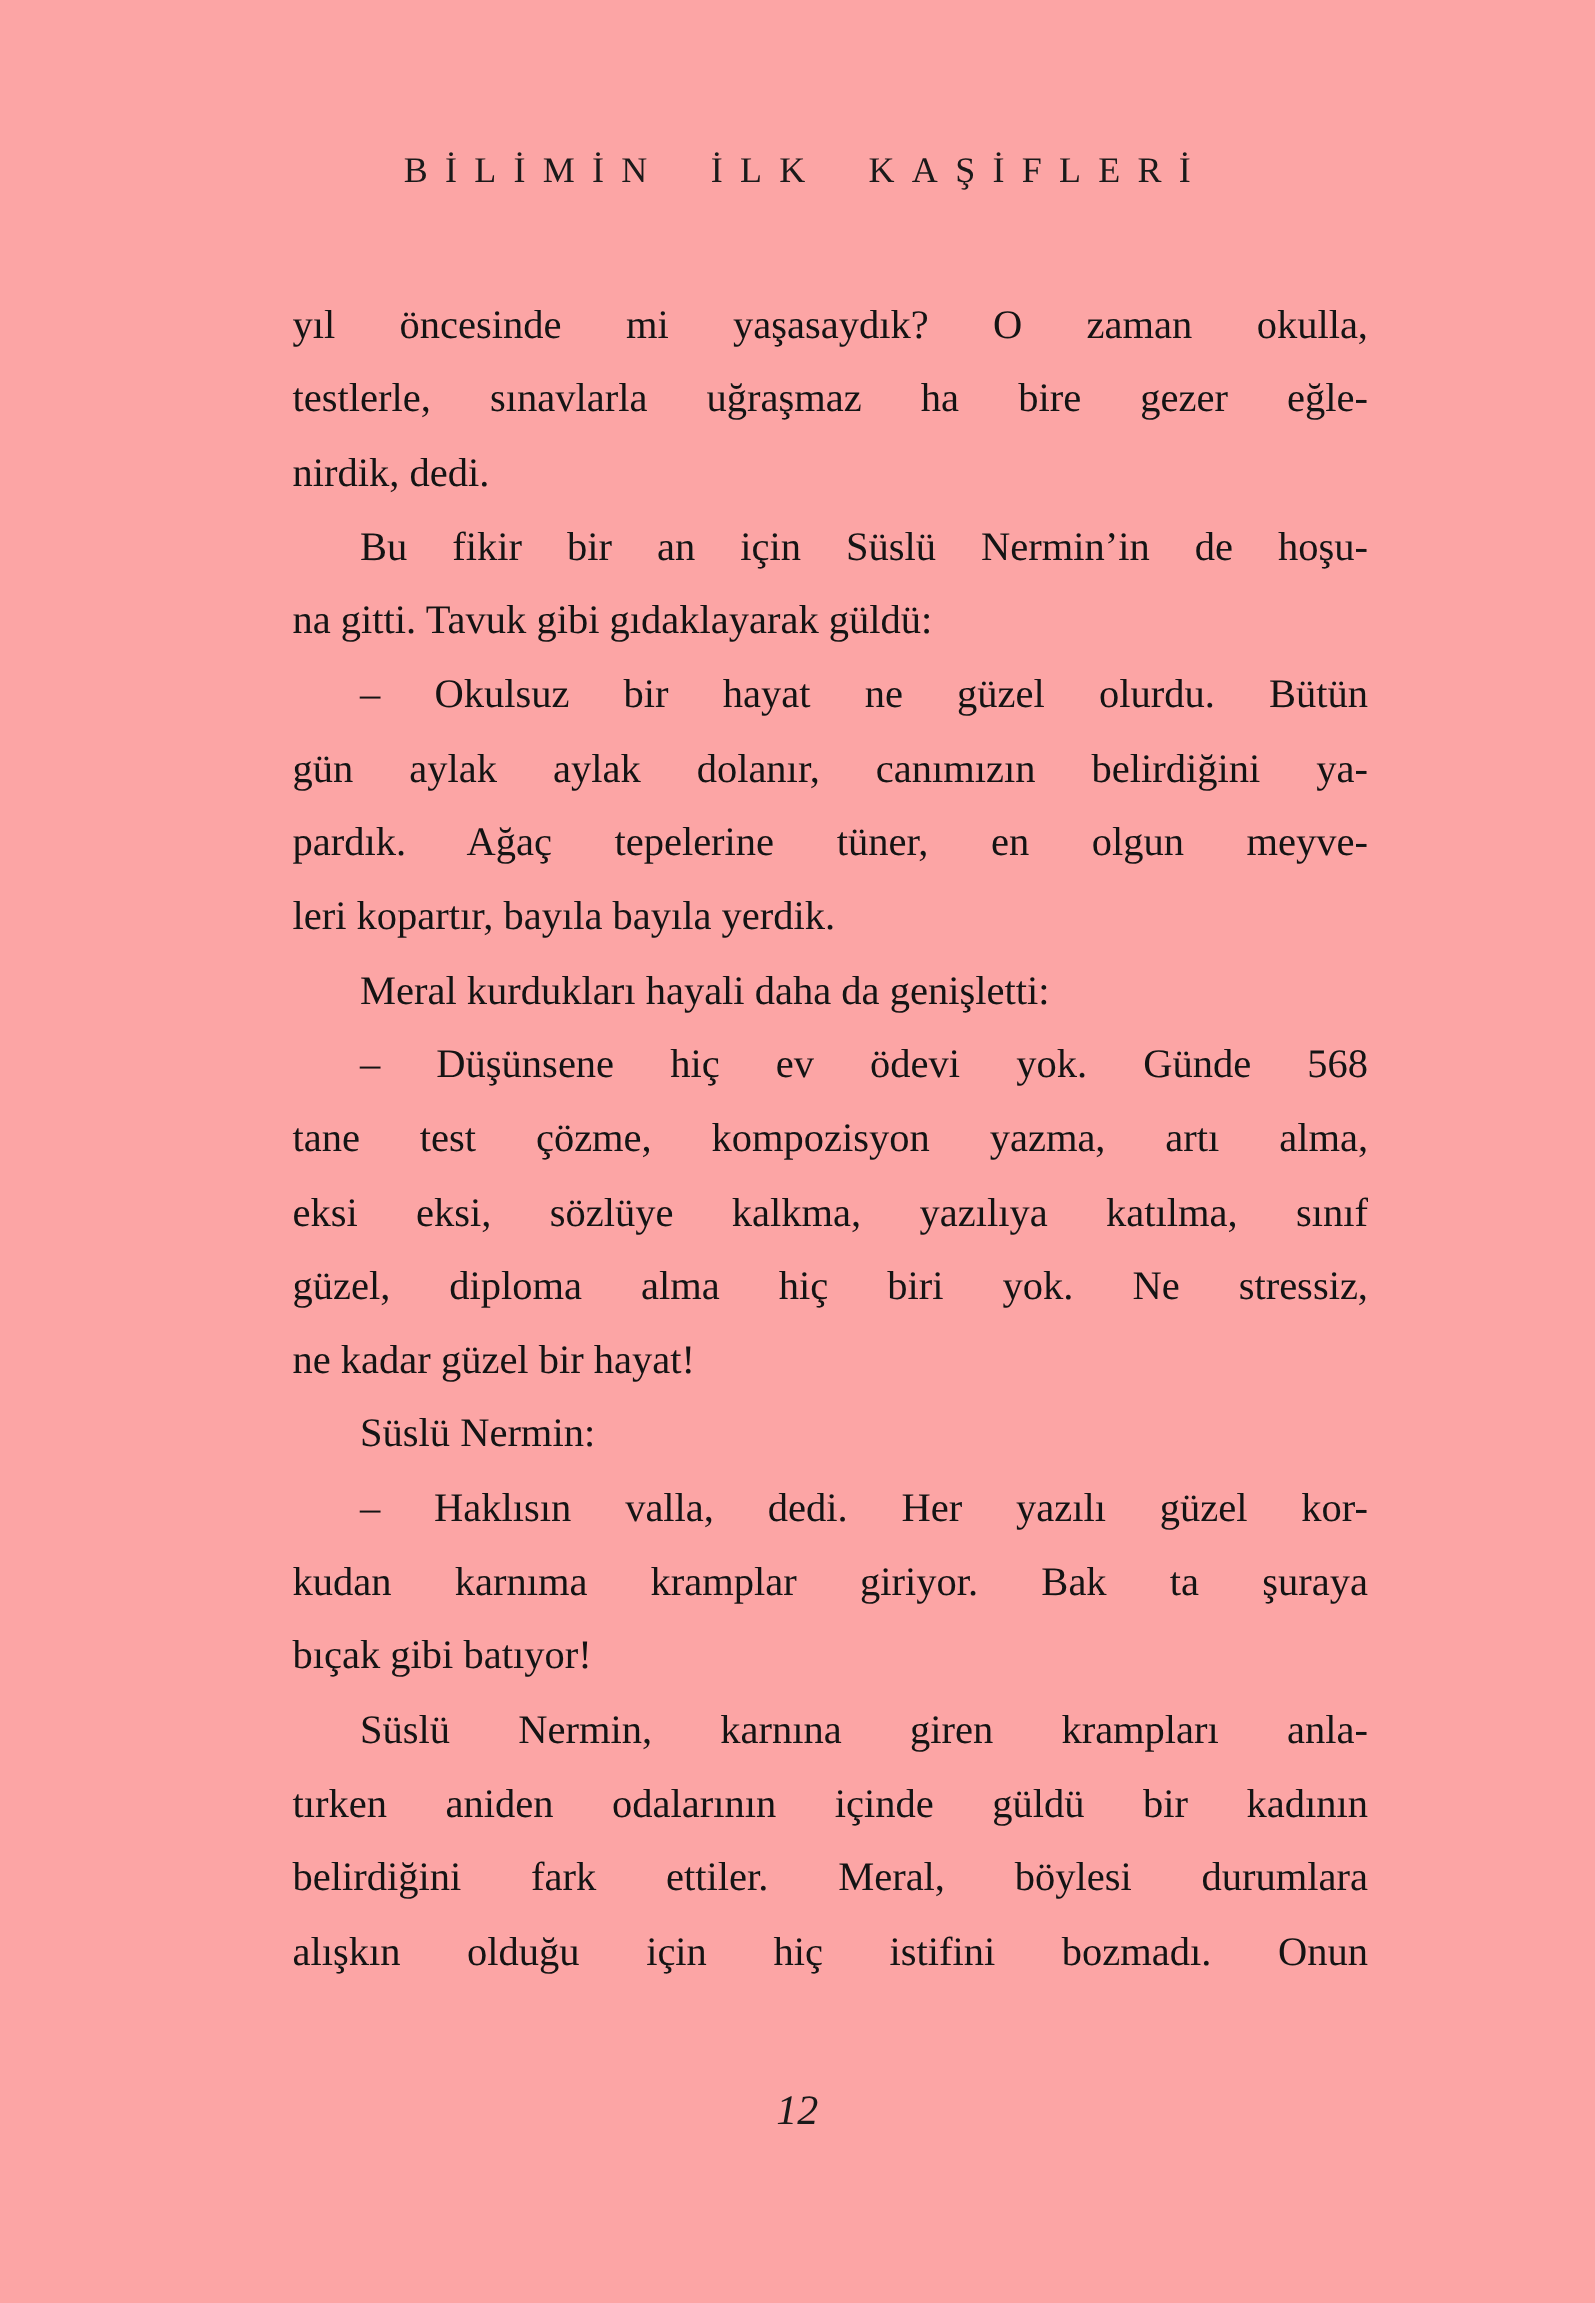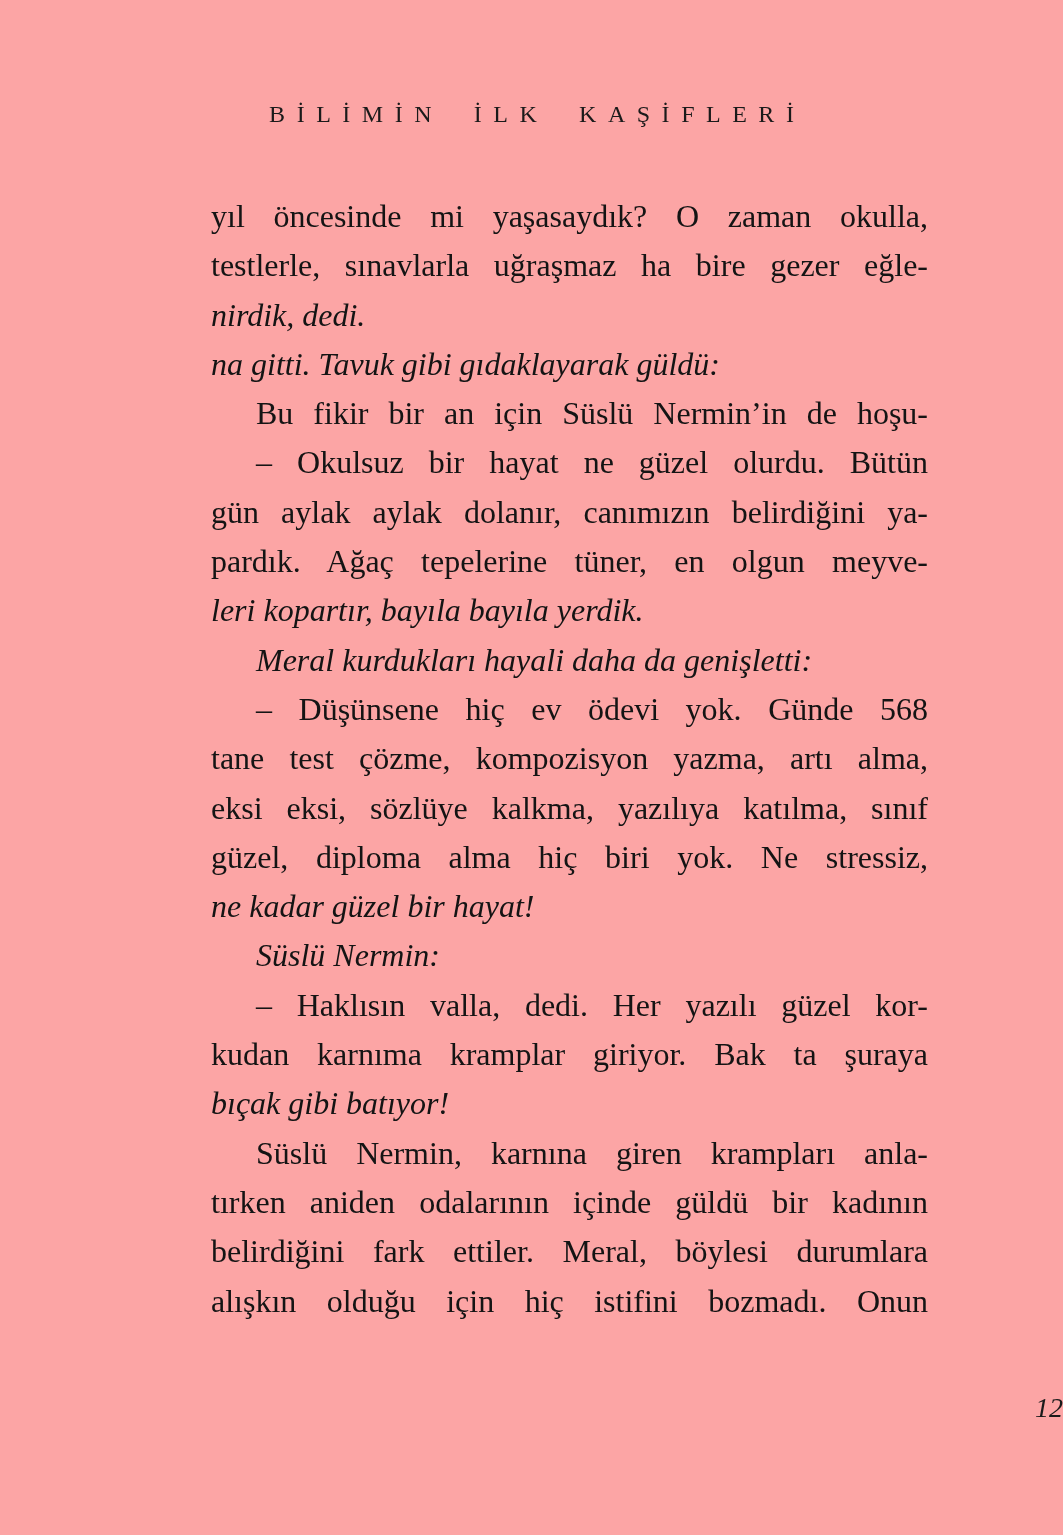--- a/index.html
+++ b/index.html
@@ -33,9 +33,9 @@
   .text-block {
     position: absolute;
     top: 192px;
-    left: 211px;
+    left: 195px;
     width: 717px;
-    font-size: 32px;
+    font-size: 27px;
     line-height: 49.3px;
     color: #141414;
   }

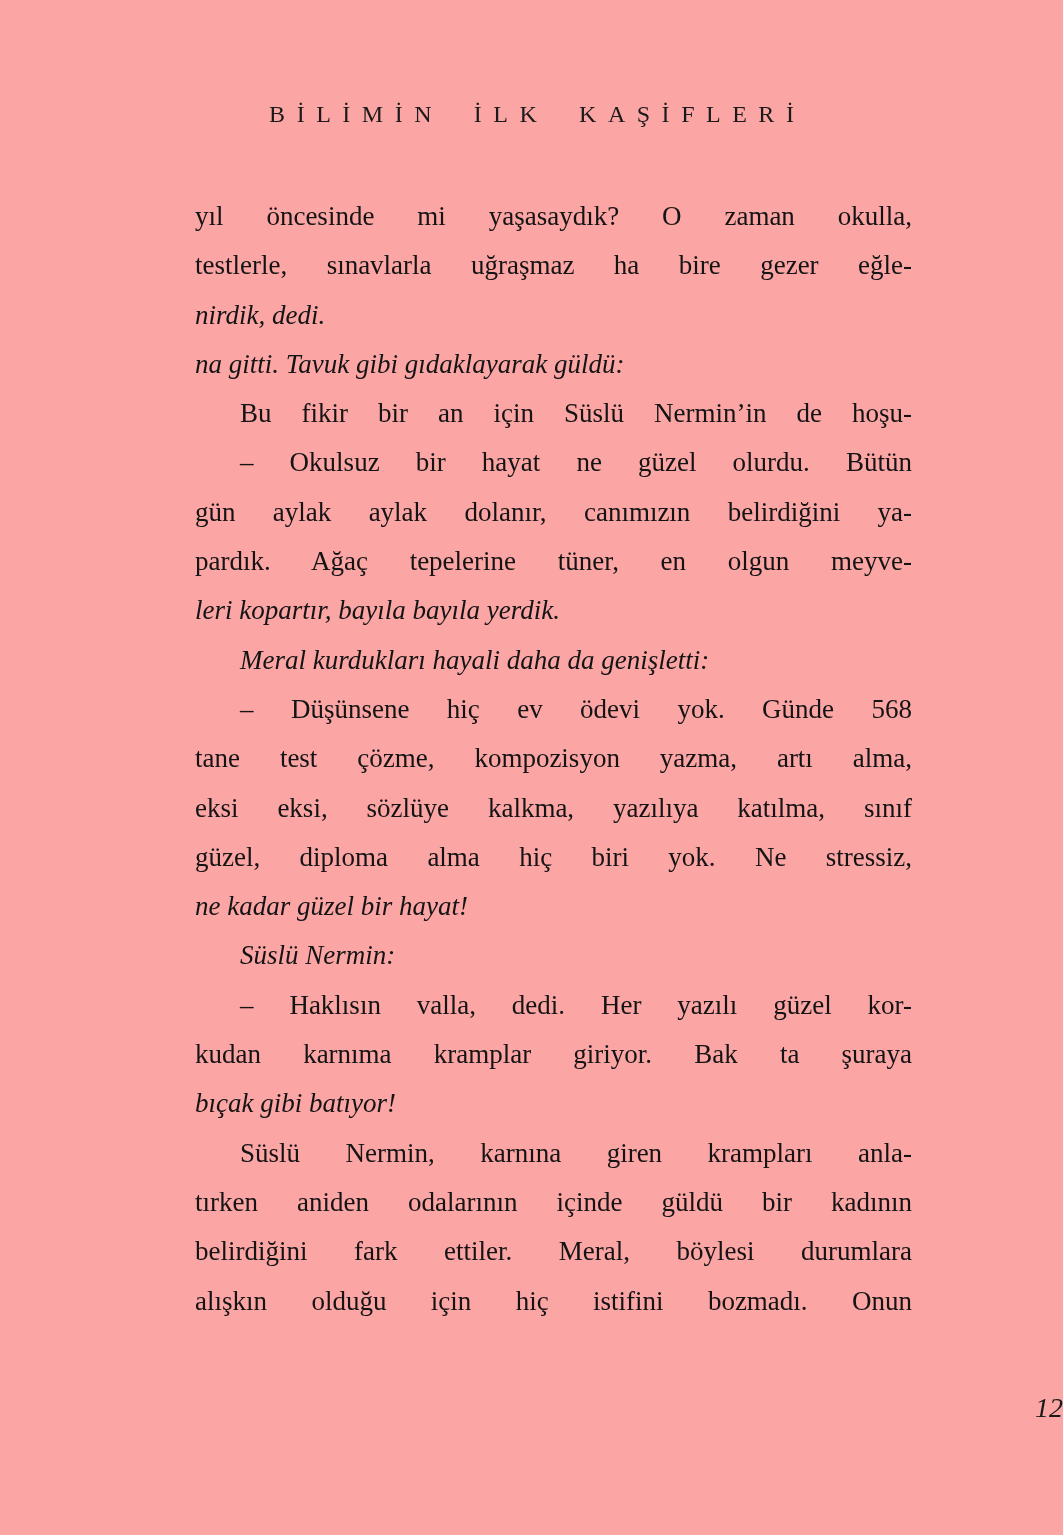--- a/index.html
+++ b/index.html
@@ -49,7 +49,6 @@
   .line.last {
     text-align: center;
     text-align-last: left;
-    font-style: italic;
   }
   .line.indent {
     text-indent: 45px;

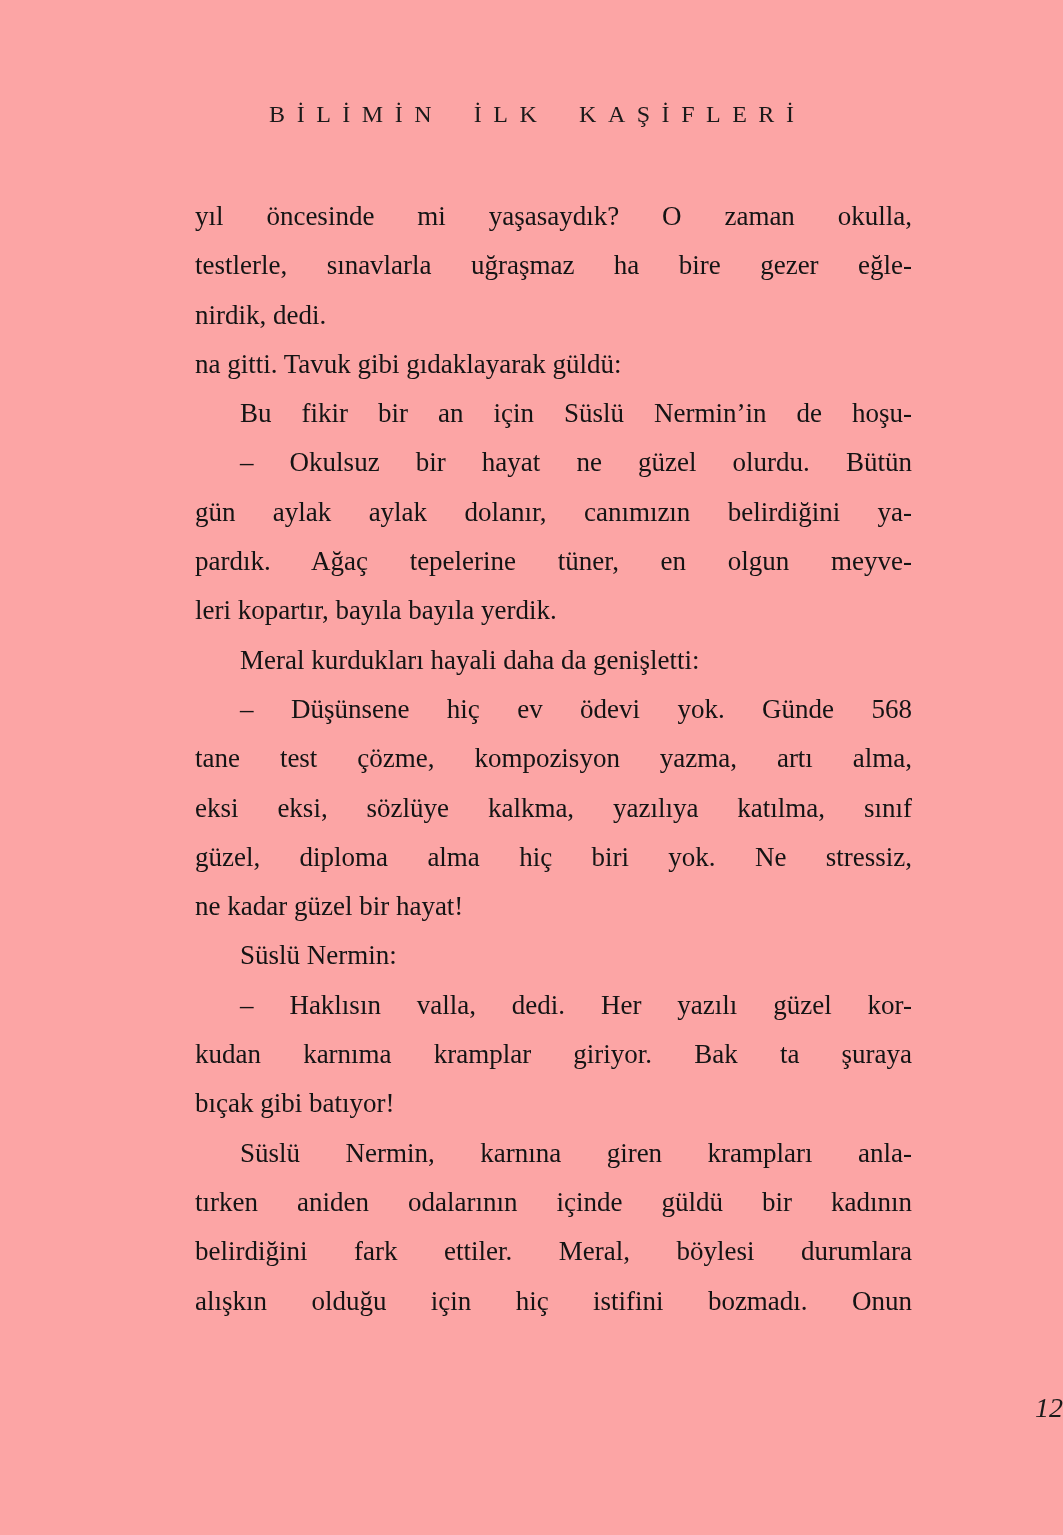--- a/index.html
+++ b/index.html
@@ -74,8 +74,8 @@
       <div class="line">yıl öncesinde mi yaşasaydık? O zaman okulla,</div>
       <div class="line">testlerle, sınavlarla uğraşmaz ha bire gezer eğle-</div>
       <div class="line last">nirdik, dedi.</div>
+      <div class="line indent">Bu fikir bir an için Süslü Nermin’in de hoşu-</div>
       <div class="line last">na gitti. Tavuk gibi gıdaklayarak güldü:</div>
-      <div class="line indent">Bu fikir bir an için Süslü Nermin’in de hoşu-</div>
       <div class="line indent">– Okulsuz bir hayat ne güzel olurdu. Bütün</div>
       <div class="line">gün aylak aylak dolanır, canımızın belirdiğini ya-</div>
       <div class="line">pardık. Ağaç tepelerine tüner, en olgun meyve-</div>

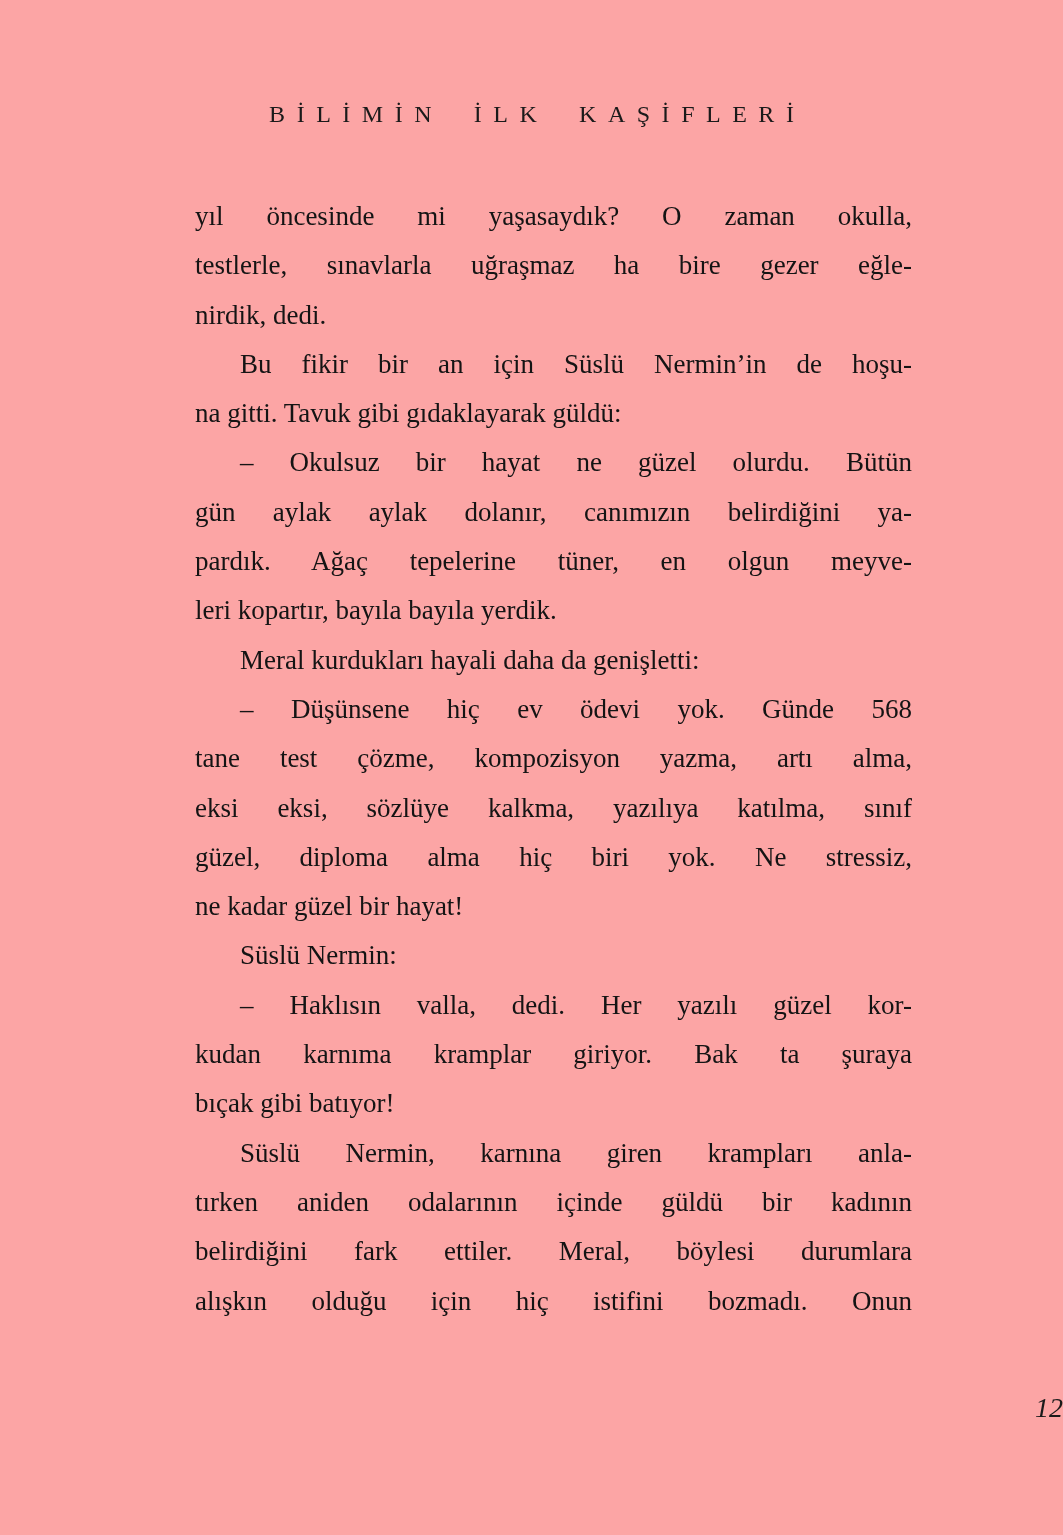--- a/index.html
+++ b/index.html
@@ -58,7 +58,7 @@
     top: 1392px;
     left: 0;
     width: 100%;
-    text-align: right;
+    text-align: center;
     font-style: italic;
     font-size: 28px;
     color: #1a1a1a;

